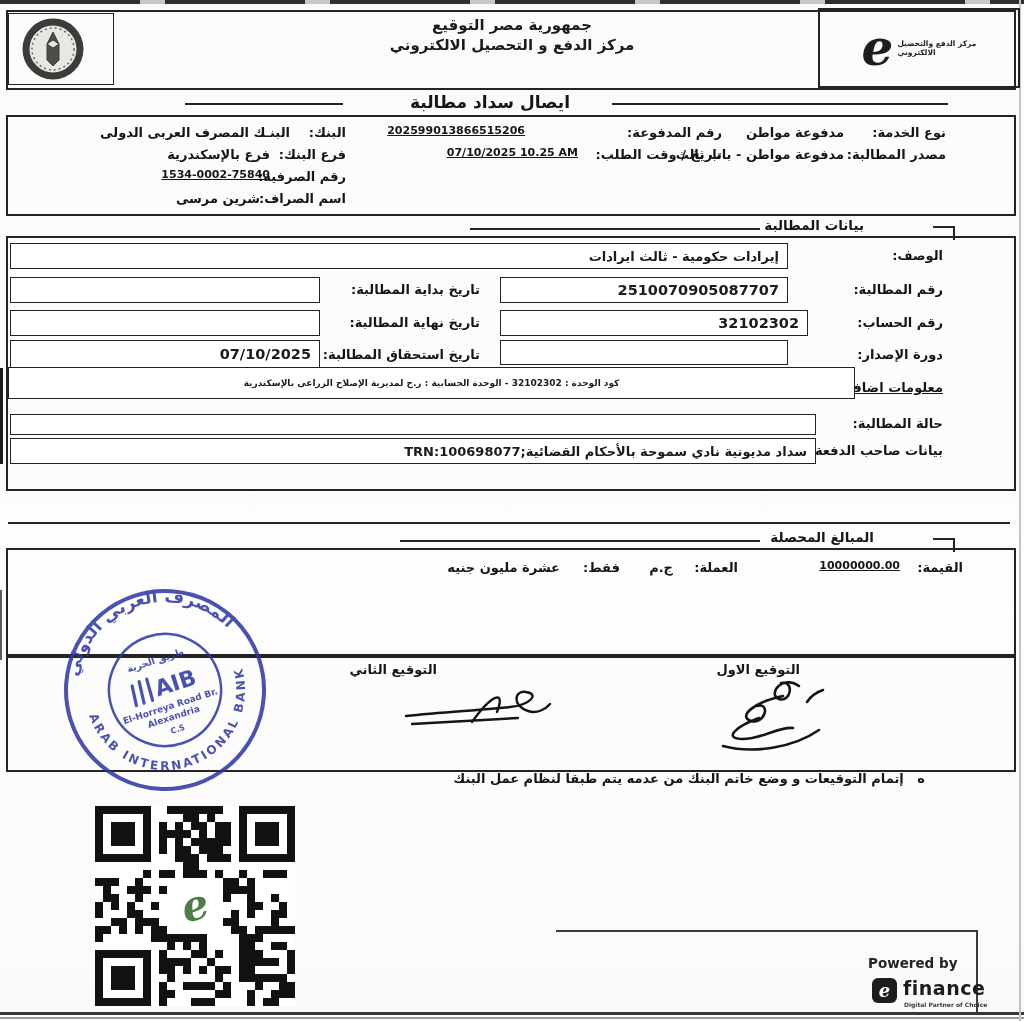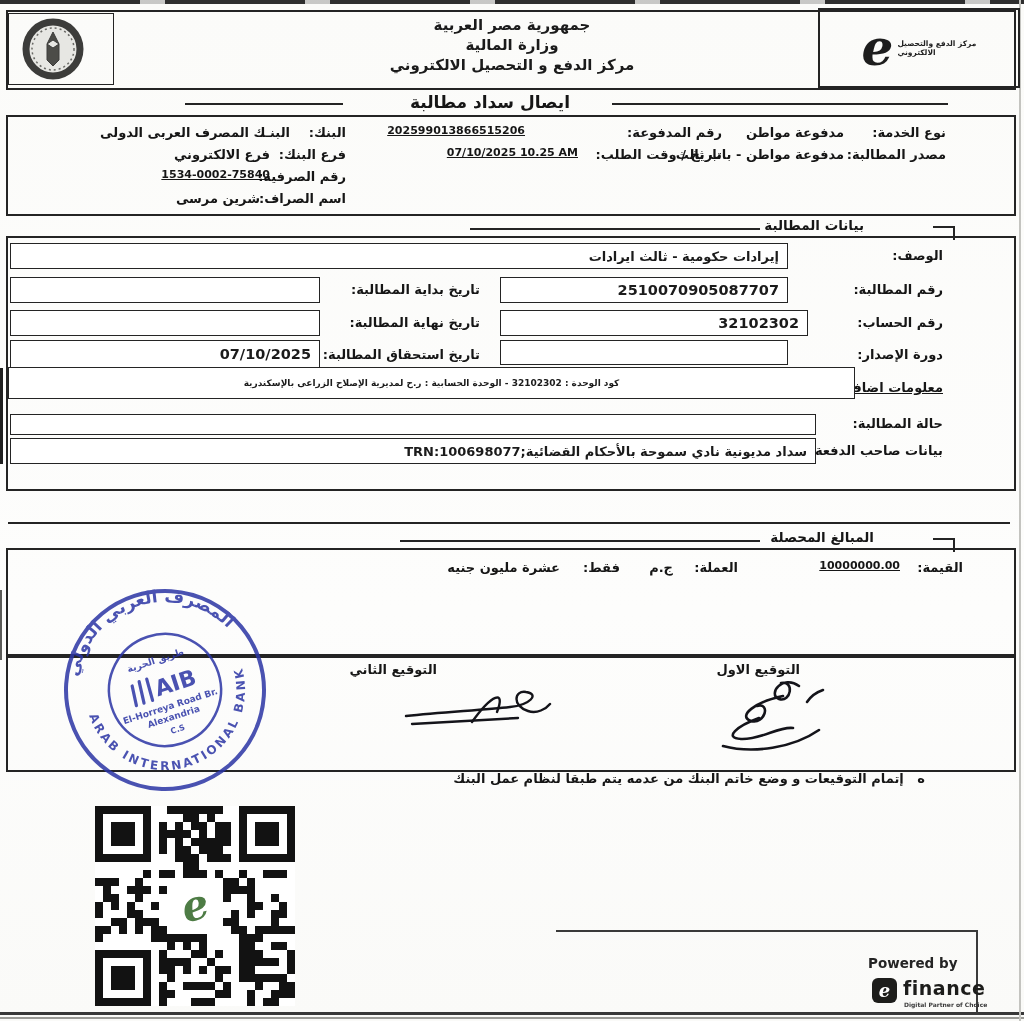--- a/index.html
+++ b/index.html
@@ -47,7 +47,7 @@
   </div>
 
   <div class="abs" style="left:312px;top:15px;width:400px;text-align:center;direction:rtl;">
-    <div class="hdr-line">جمهورية مصر العربية</div>
+    <div class="hdr-line">جمهورية مصر التوقيع</div>
     <div class="hdr-line">وزارة المالية</div>
     <div class="hdr-line">مركز الدفع و التحصيل الالكتروني</div>
   </div>

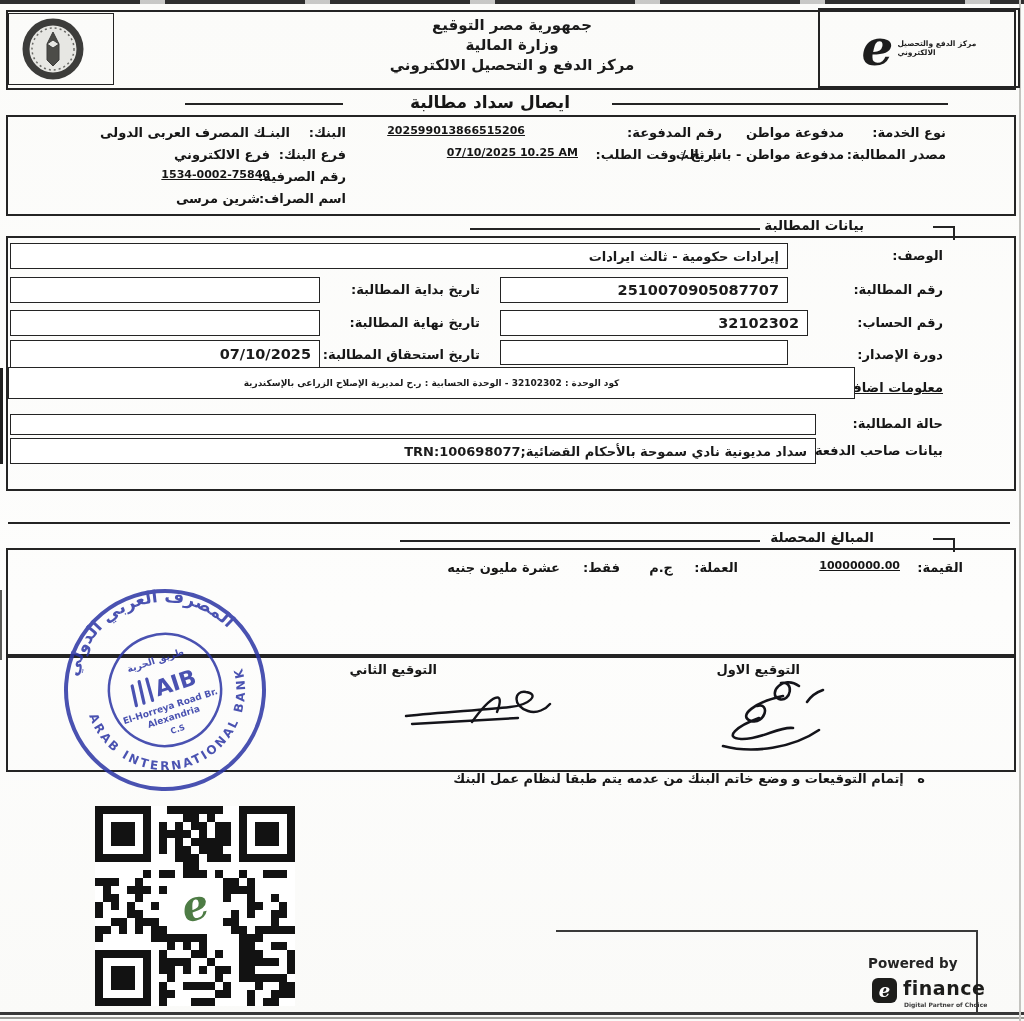--- a/index.html
+++ b/index.html
@@ -48,7 +48,6 @@
 
   <div class="abs" style="left:312px;top:15px;width:400px;text-align:center;direction:rtl;">
     <div class="hdr-line">جمهورية مصر التوقيع</div>
-    <div class="hdr-line">وزارة المالية</div>
     <div class="hdr-line">مركز الدفع و التحصيل الالكتروني</div>
   </div>
 

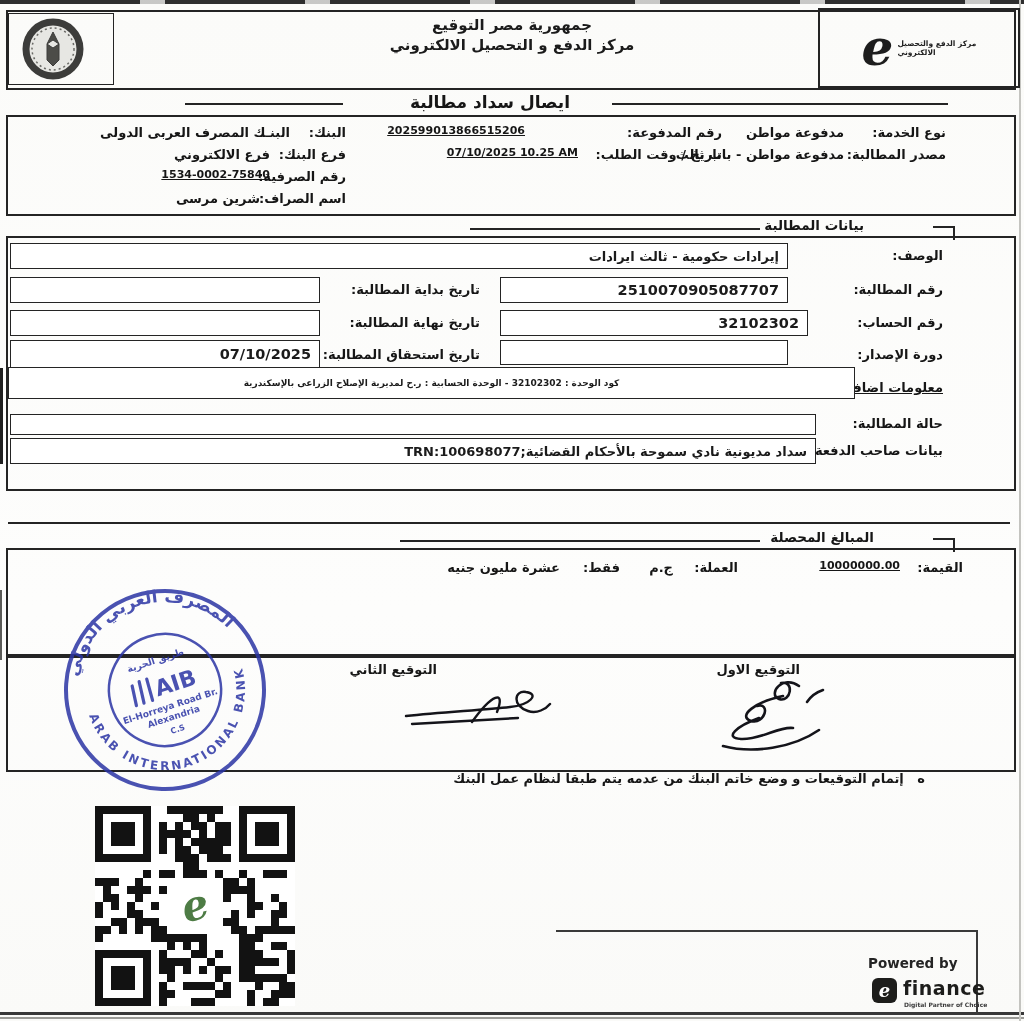--- a/index.html
+++ b/index.html
@@ -78,7 +78,7 @@
   <div class="ar" style="right:678px;top:125px;">البنك:</div>
   <div class="ar" style="right:734px;top:125px;">البنـك المصرف العربى الدولى</div>
   <div class="ar" style="right:678px;top:147px;">فرع البنك:</div>
-  <div class="ar" style="right:754px;top:147px;">فرع الالكتروني</div>
+  <div class="ar" style="right:754px;top:147px;">فرع بالإسكندرية</div>
   <div class="ar" style="right:678px;top:169px;">رقم الصرفية:</div>
   <div class="num" style="right:754px;top:168px;">1534-0002-75840</div>
   <div class="ar" style="right:678px;top:191px;">اسم الصراف:</div>

